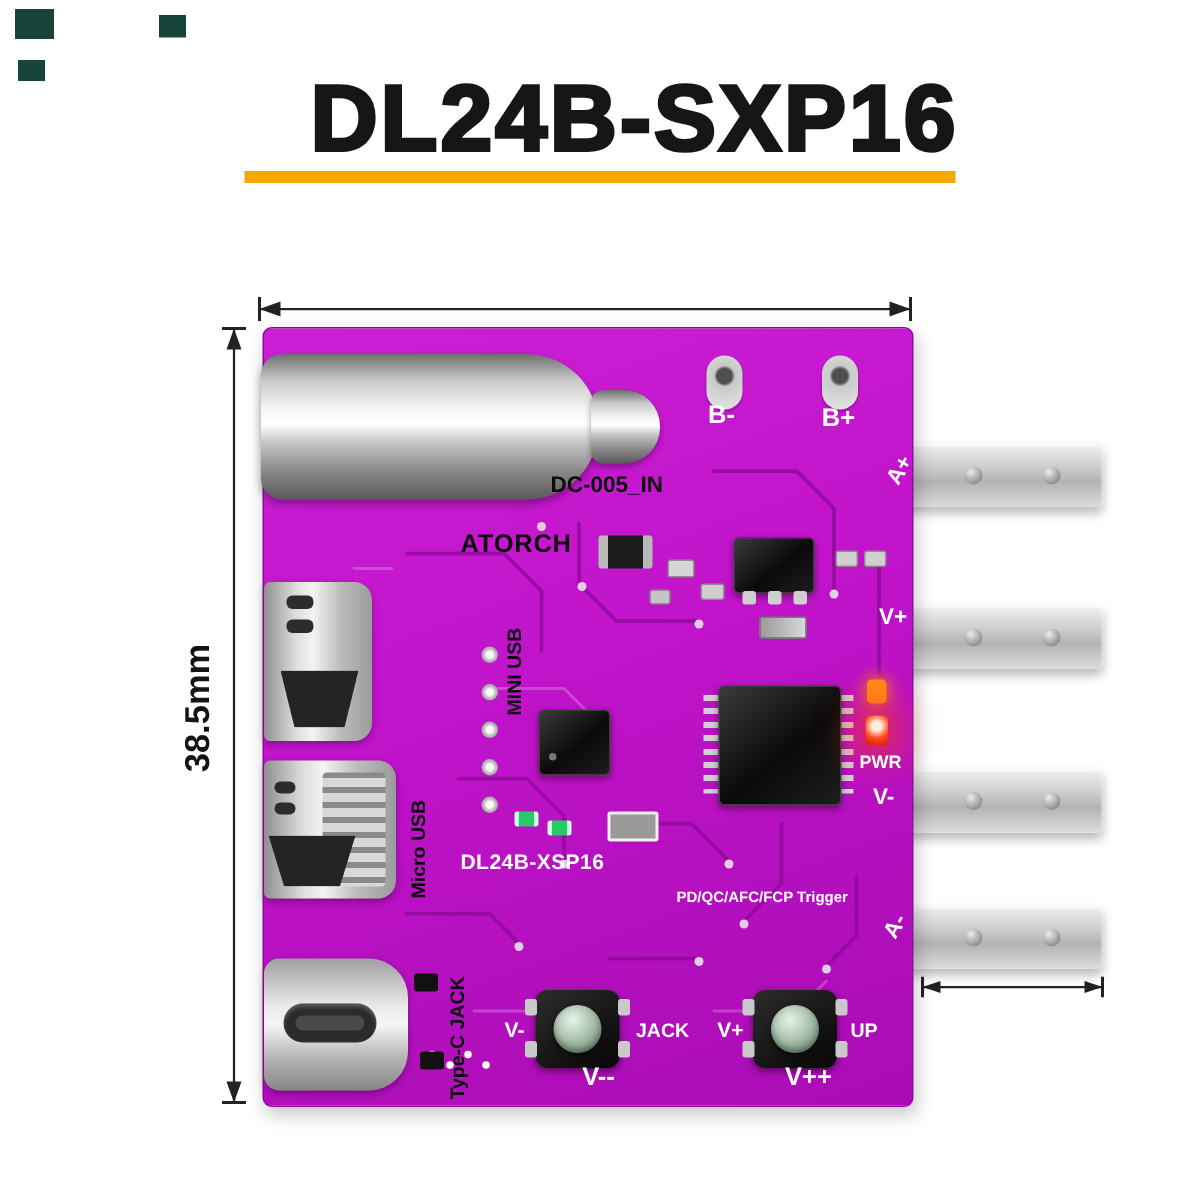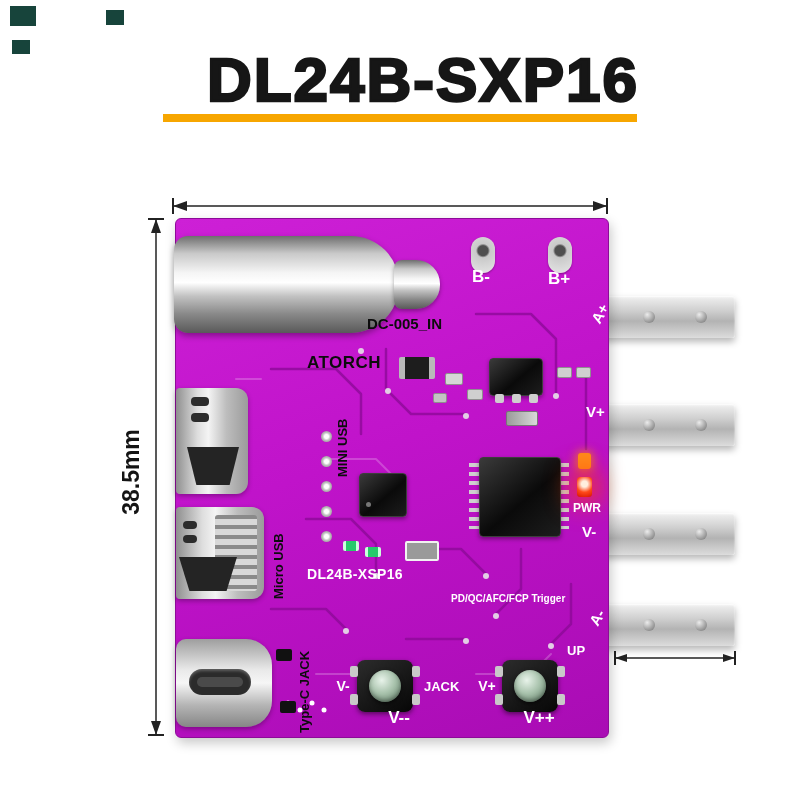--- a/index.html
+++ b/index.html
@@ -308,7 +308,7 @@
   <div class="btn-pin" style="left:557px;top:666px;z-index:3;"></div>
   <div class="btn-pin" style="left:557px;top:694px;z-index:3;"></div>
   <div class="btn-cap" style="left:514px;top:670px;z-index:4;"></div>
-  <div class="silk" style="left:567px;top:643px;font-size:13px;z-index:4;">UP</div>
+  <div class="silk" style="left:567px;top:679px;font-size:13px;z-index:4;">UP</div>
   <div class="silk" style="left:514px;top:708px;width:50px;text-align:center;font-size:17px;z-index:4;">V++</div>
 
 </div>

